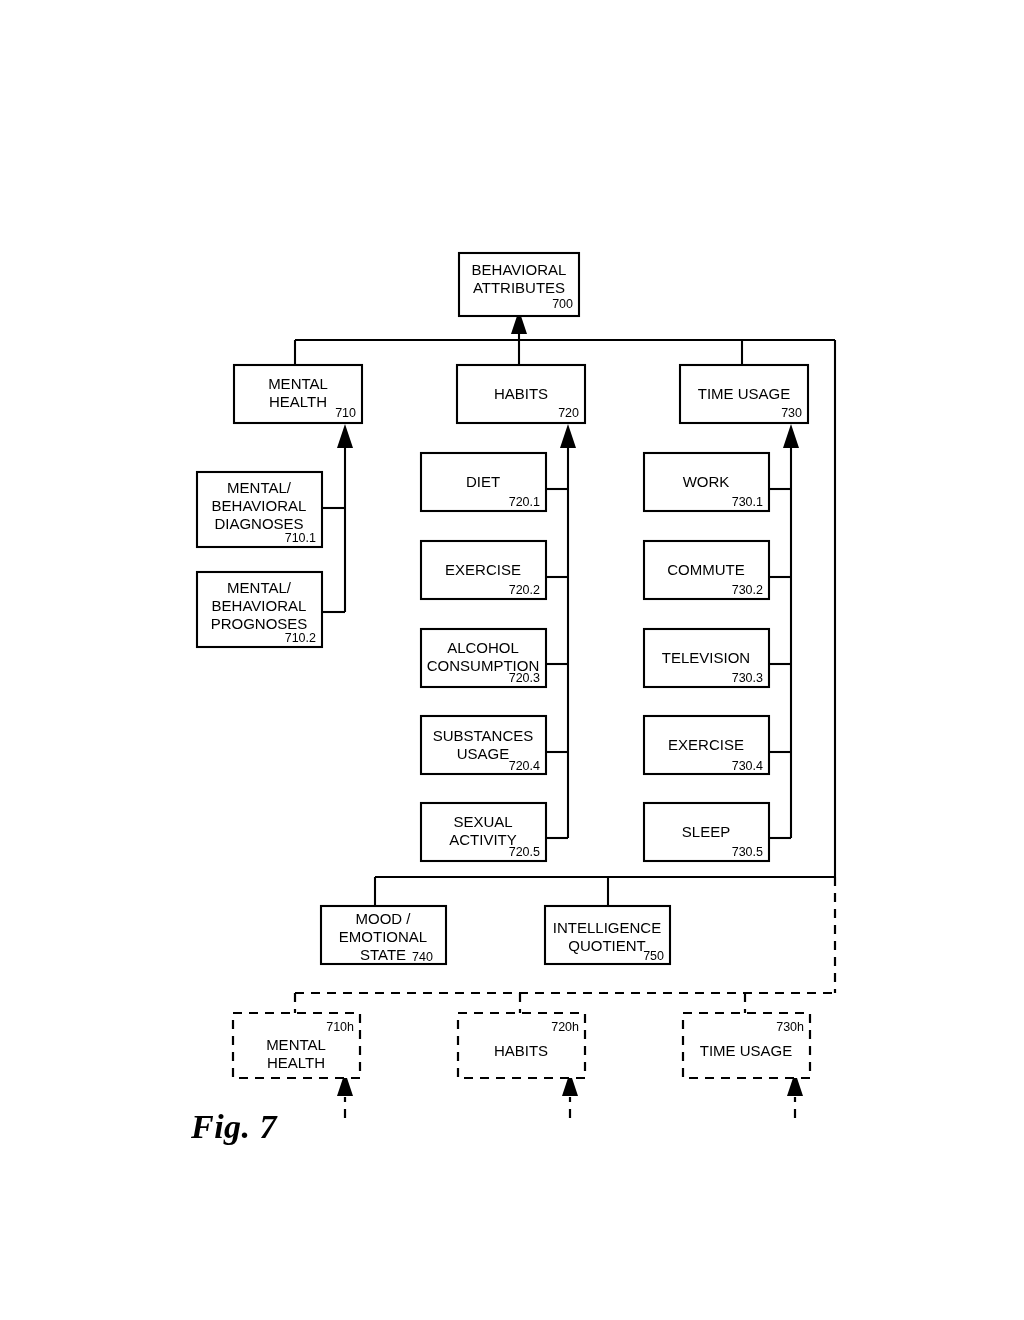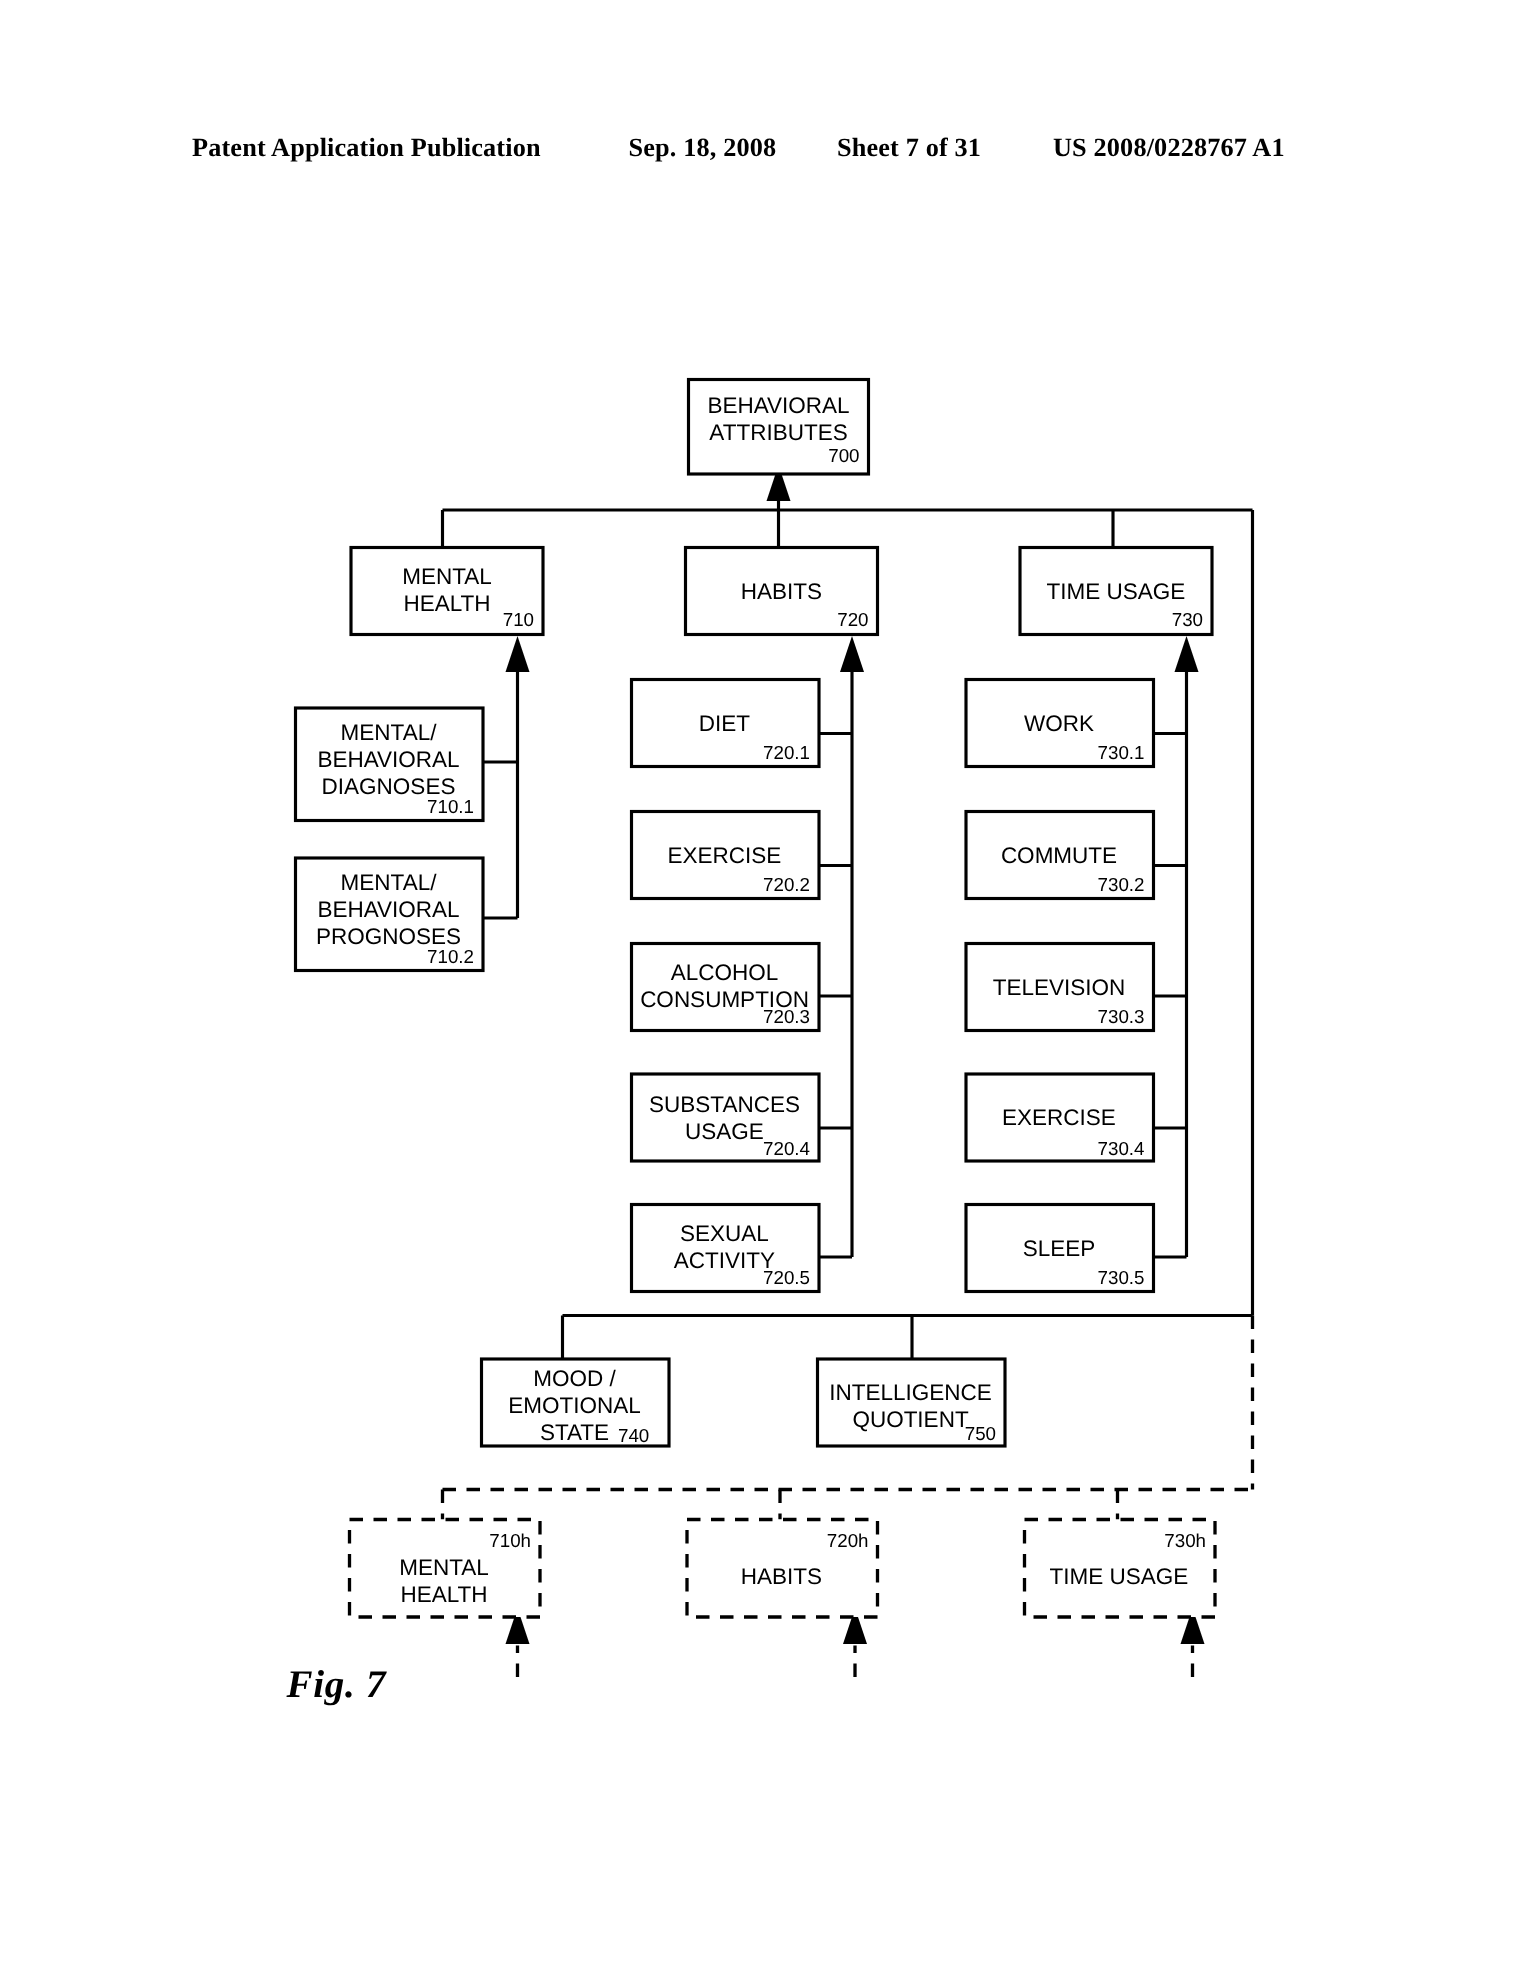--- a/index.html
+++ b/index.html
@@ -121,12 +121,6 @@
 
 <div class="page">
 
-  <div class="pat-header">
-    <span class="hdr-pub">Patent Application Publication</span>
-    <span class="hdr-date">Sep. 18, 2008</span>
-    <span class="hdr-sheet">Sheet 7 of 31</span>
-    <span class="hdr-num">US 2008/0228767 A1</span>
-  </div>
 
   <svg class="diagram" viewBox="0 0 1024 1320">
 

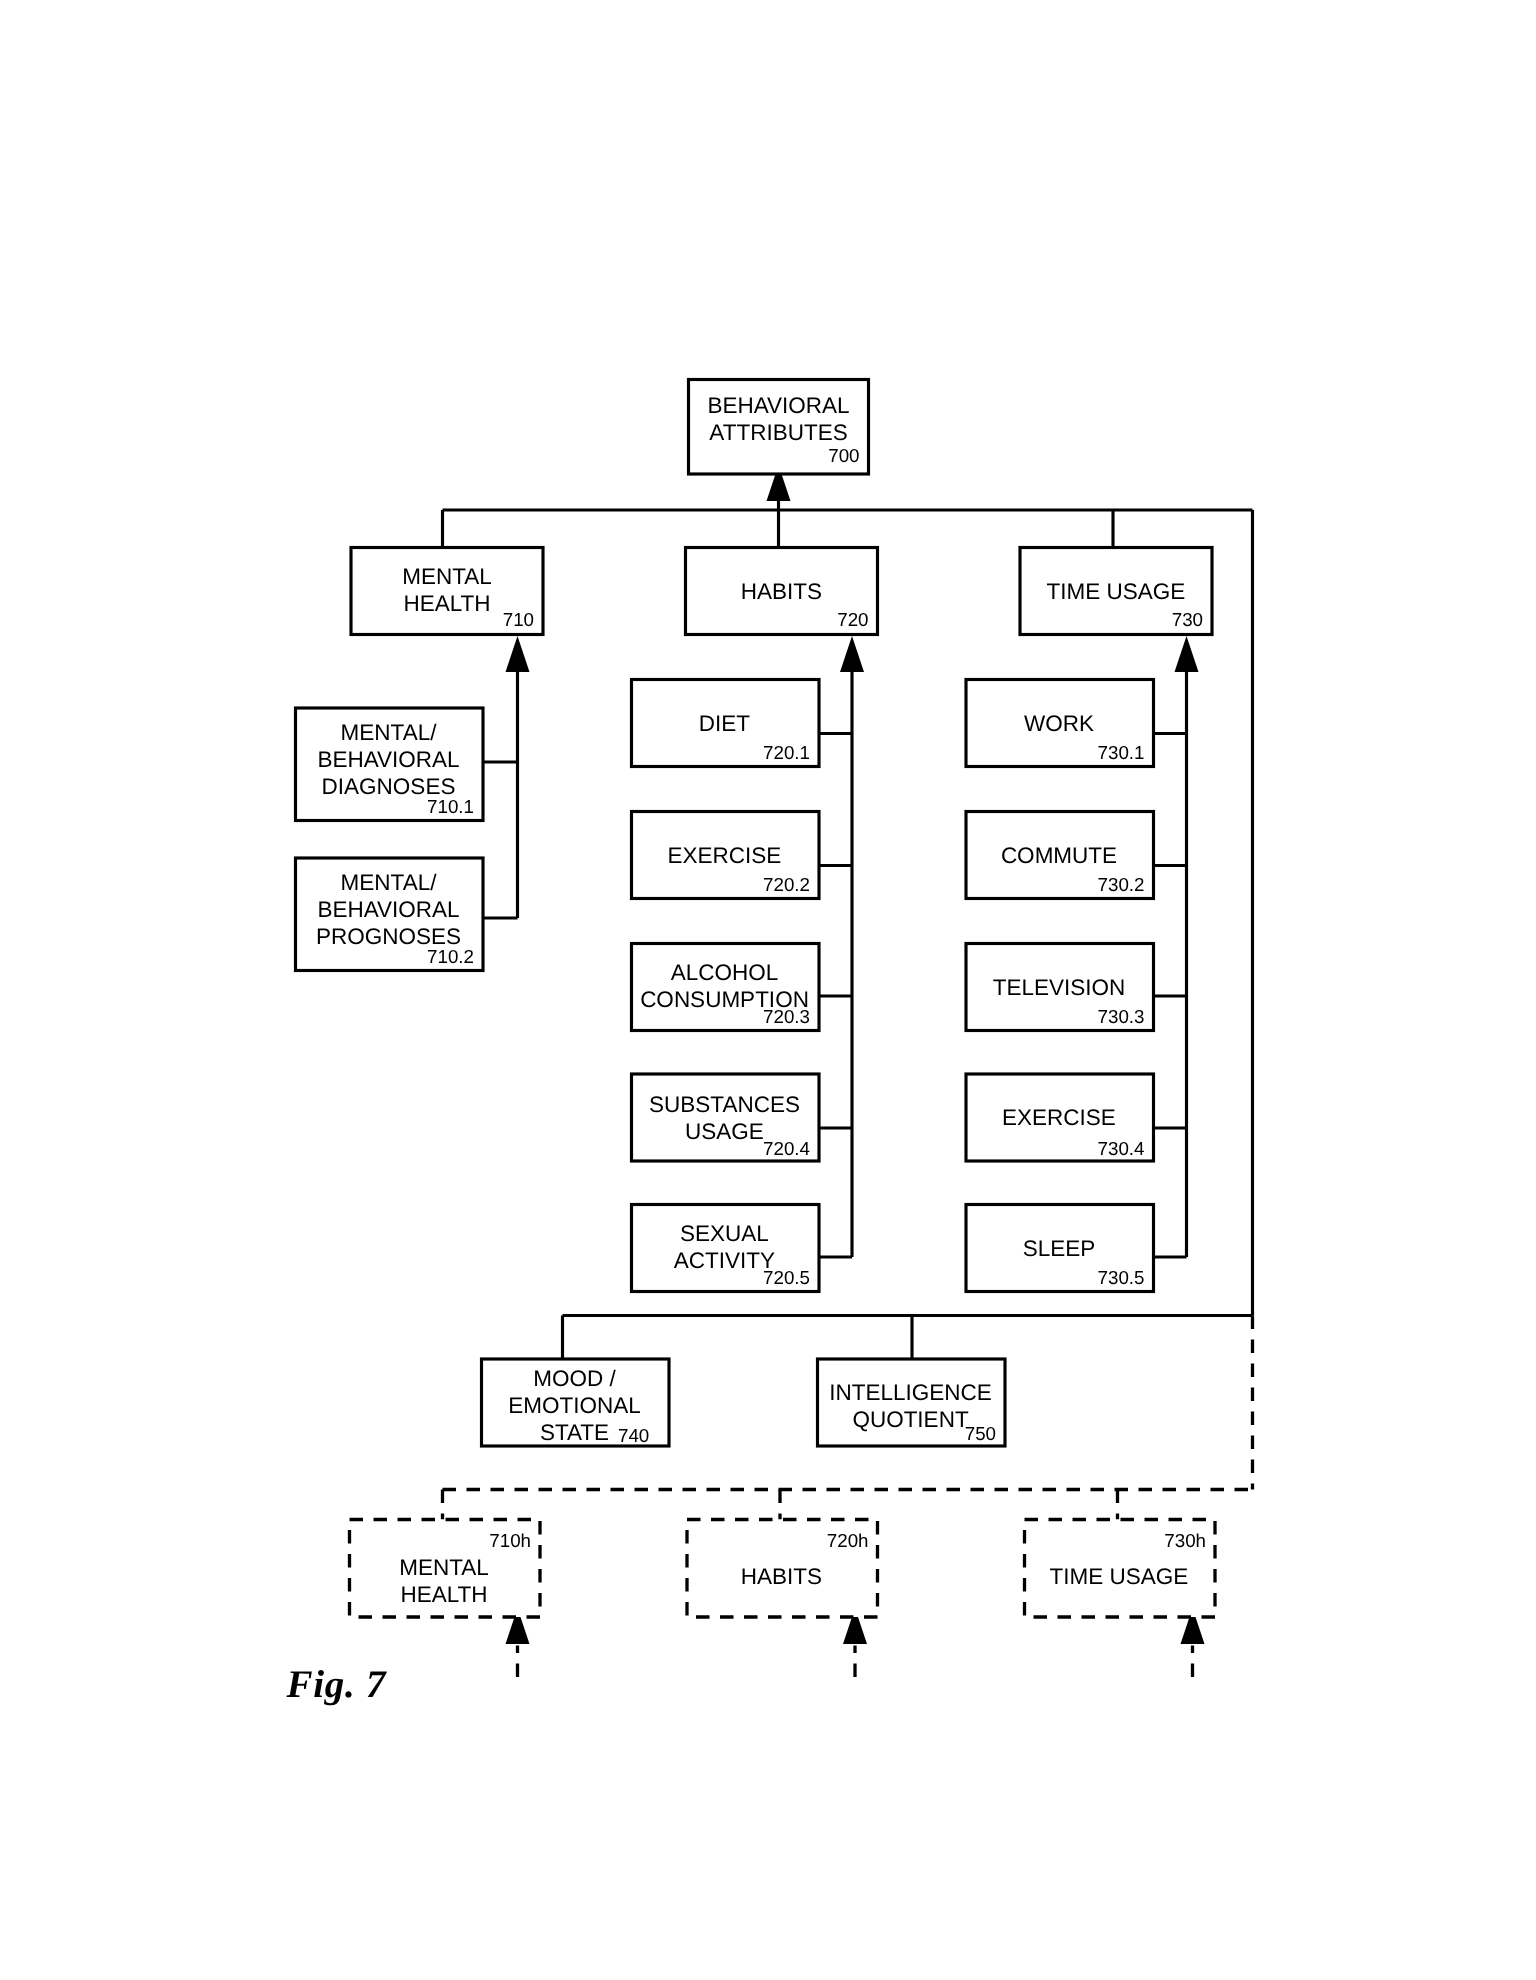--- a/index.html
+++ b/index.html
@@ -62,7 +62,7 @@
     font-family: "Liberation Serif", serif;
     font-weight: bold;
     font-style: italic;
-    font-size: 26px;
+    font-size: 34px;
     letter-spacing: 0.5px;
   }
   

